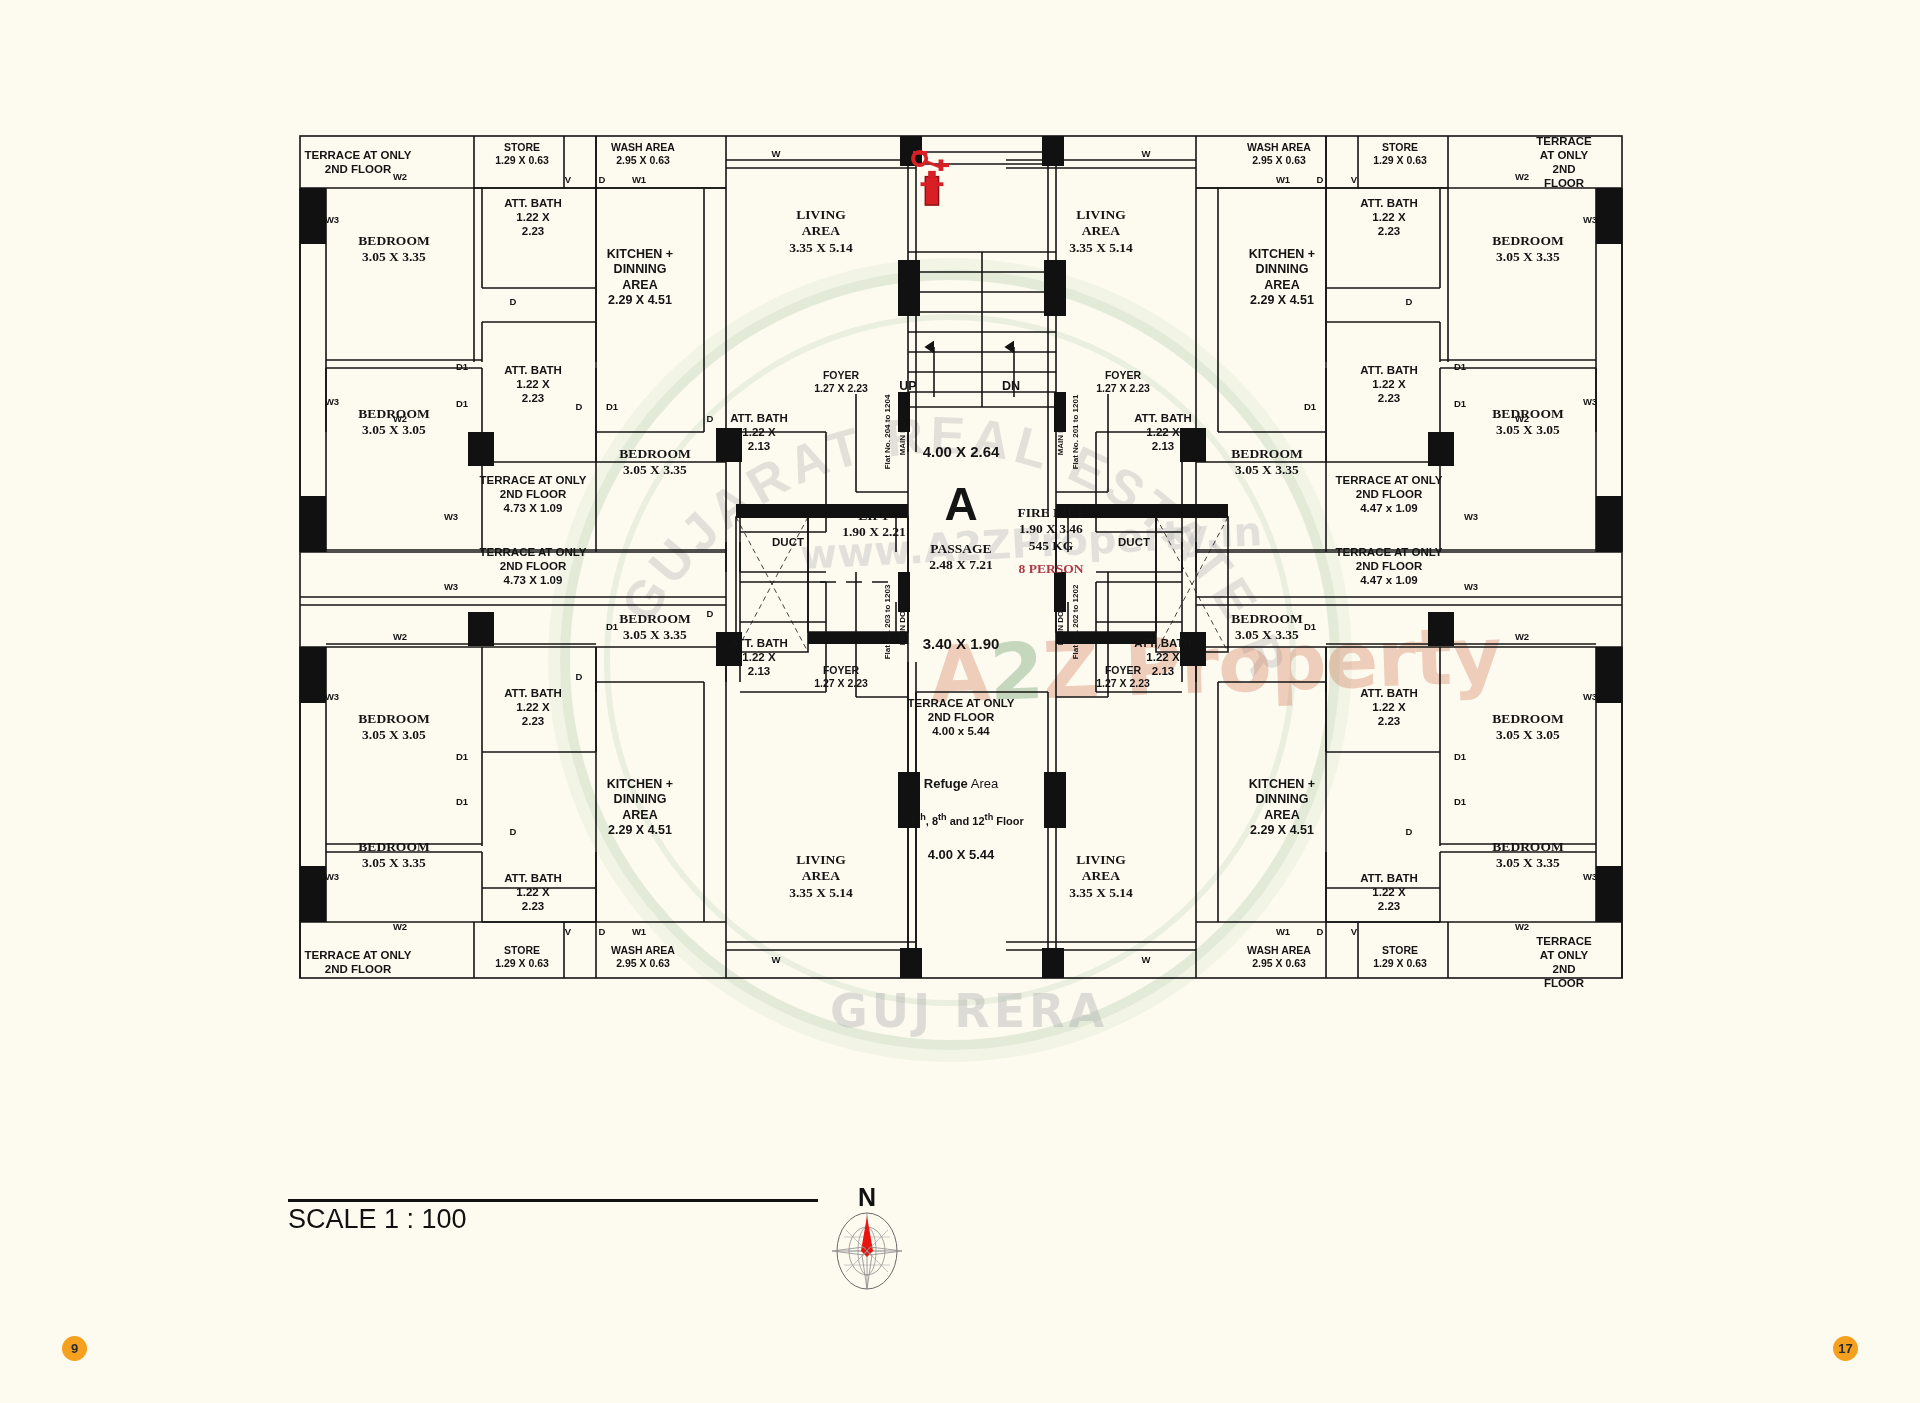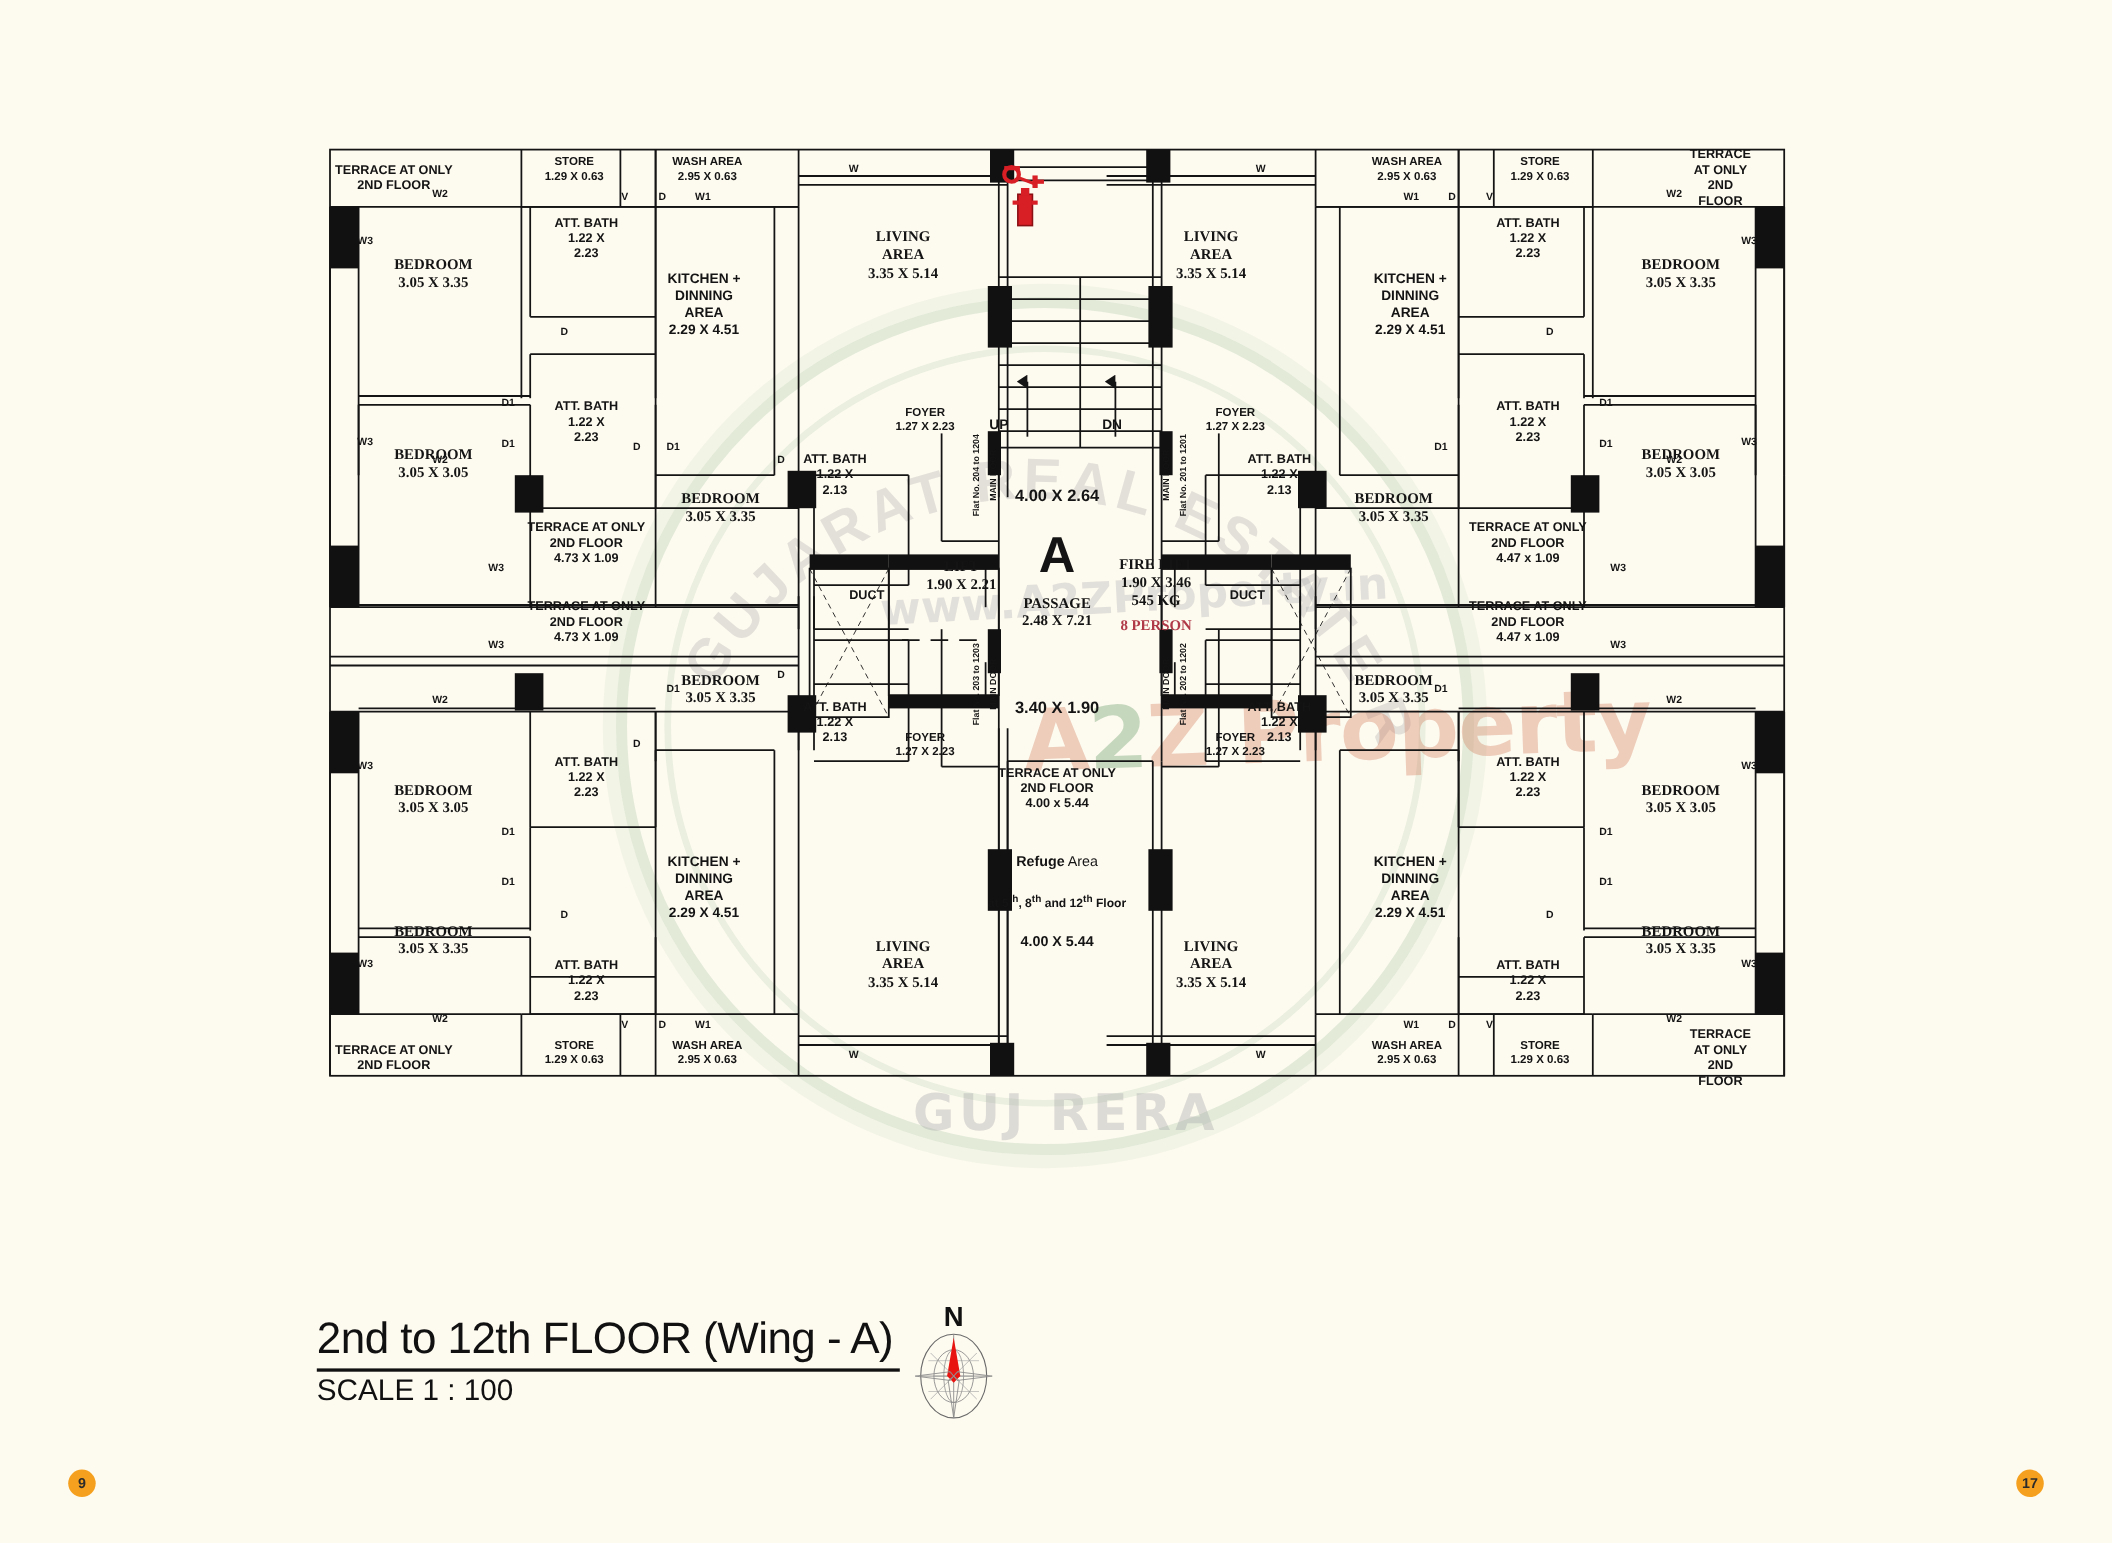--- a/index.html
+++ b/index.html
@@ -664,7 +664,6 @@
   </div>
 
   <div id="titleblock">
-    <div id="mainTitle">2nd to 12th FLOOR (Wing - A)</div>
     <div id="titleRule"></div>
     <div id="scaleTxt">SCALE 1 : 100</div>
   </div>

